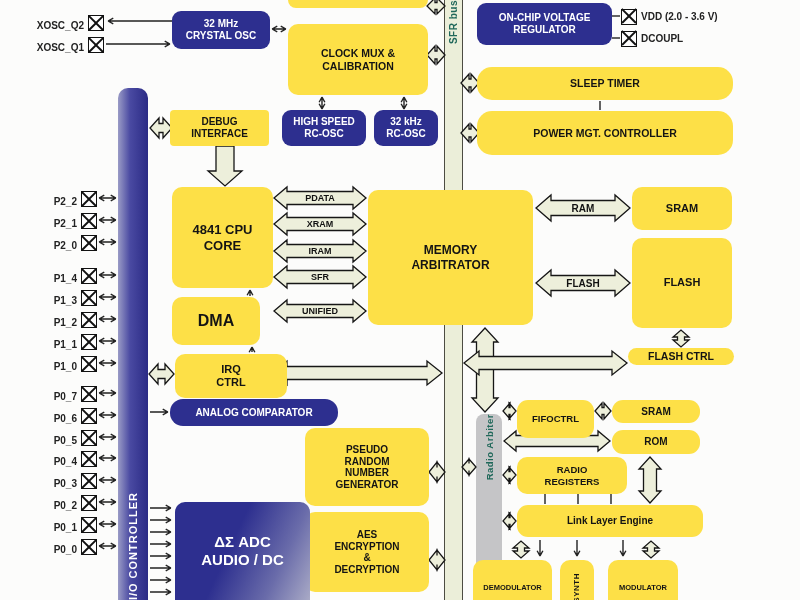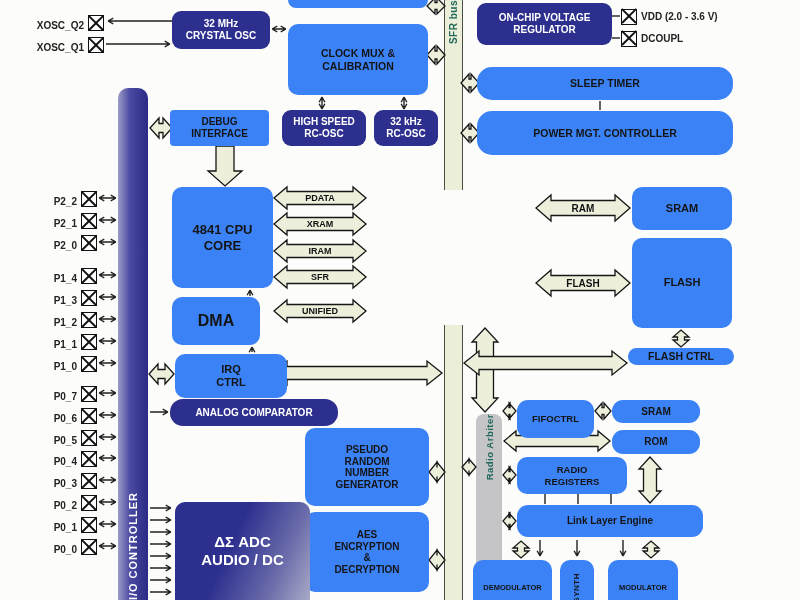--- a/index.html
+++ b/index.html
@@ -8,7 +8,7 @@
   #wires{position:absolute;left:0;top:0;z-index:3;pointer-events:none;}
   .box{position:absolute;display:flex;align-items:center;justify-content:center;text-align:center;
        font-weight:bold;white-space:pre-line;line-height:1.2;z-index:4;box-sizing:border-box;}
-  .gray{background:#3b82f6;color:#141414;border-radius:10px;}
+  .gray{background:#fde047;color:#141414;border-radius:10px;}
   .blue{background:#2d2f8f;color:#ffffff;border-radius:9px;}
   .adcgrad{background:linear-gradient(115deg,#2d2f8f 42%,#6a6caa 75%,#a9aac6 100%);
            color:#fff;border-radius:10px 10px 0 0;}

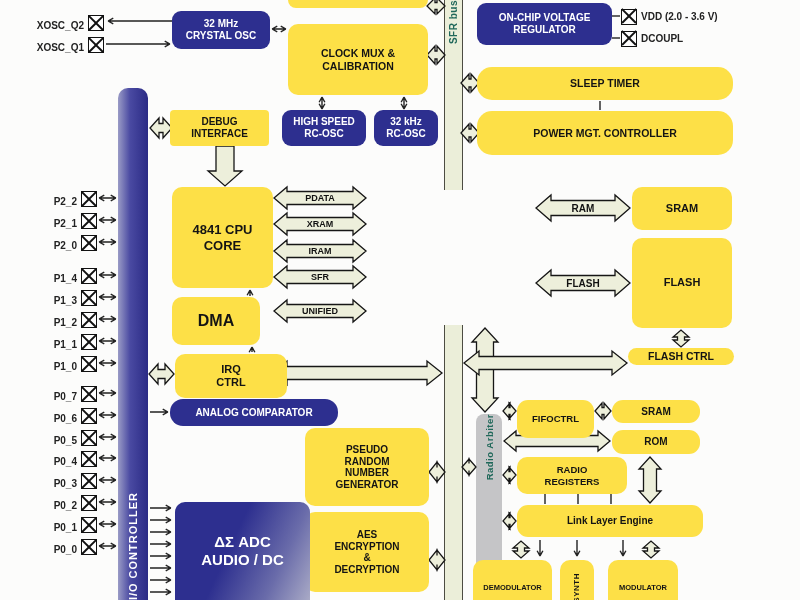--- a/index.html
+++ b/index.html
@@ -139,6 +139,8 @@
 RC-OSC</div>
   <div class="box gray" style="left:172px;top:187px;width:101px;height:101px;font-size:13px">4841 CPU
 CORE</div>
+  <div class="box gray" style="left:368px;top:190px;width:165px;height:135px;font-size:12px">MEMORY
+ARBITRATOR</div>
   <div class="box gray" style="left:632px;top:187px;width:100px;height:43px;font-size:11px">SRAM</div>
   <div class="box gray" style="left:632px;top:238px;width:100px;height:90px;font-size:11px">FLASH</div>
   <div class="box gray" style="left:172px;top:297px;width:88px;height:48px;font-size:16px">DMA</div>

